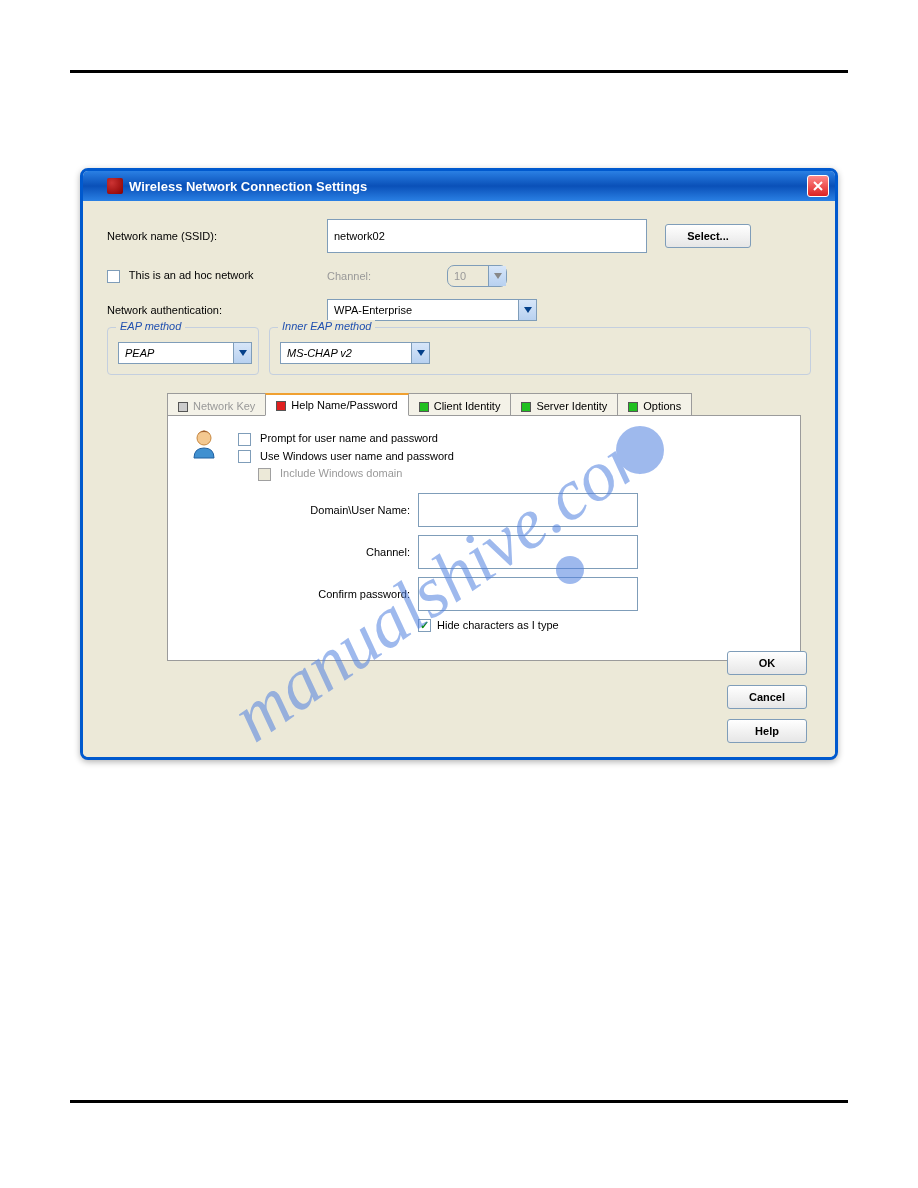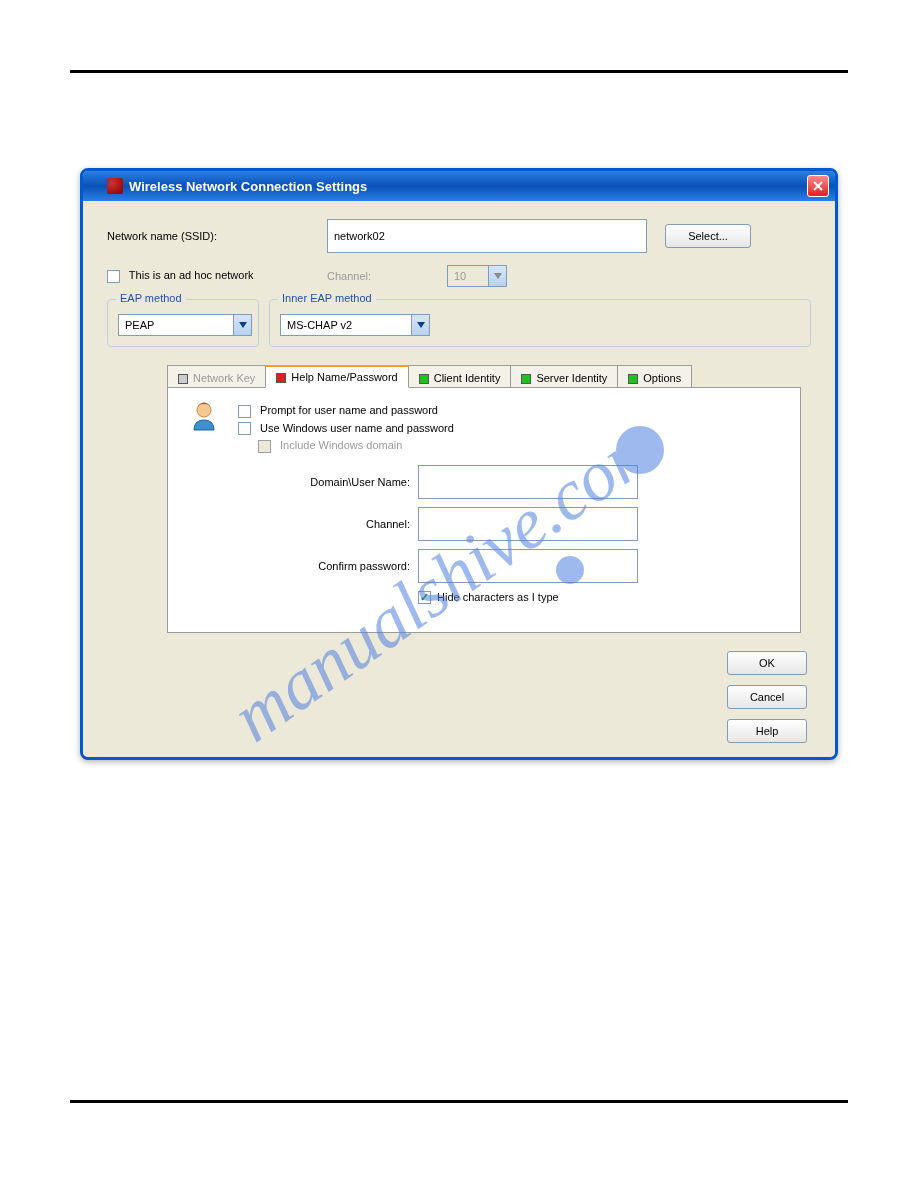--- a/index.html
+++ b/index.html
@@ -92,6 +92,7 @@
     font-size: 11px;
     border-radius: 3px;
     cursor: pointer;
+    font-weight: bold;
   }
   .select {
     border: 1px solid #7f9db9;

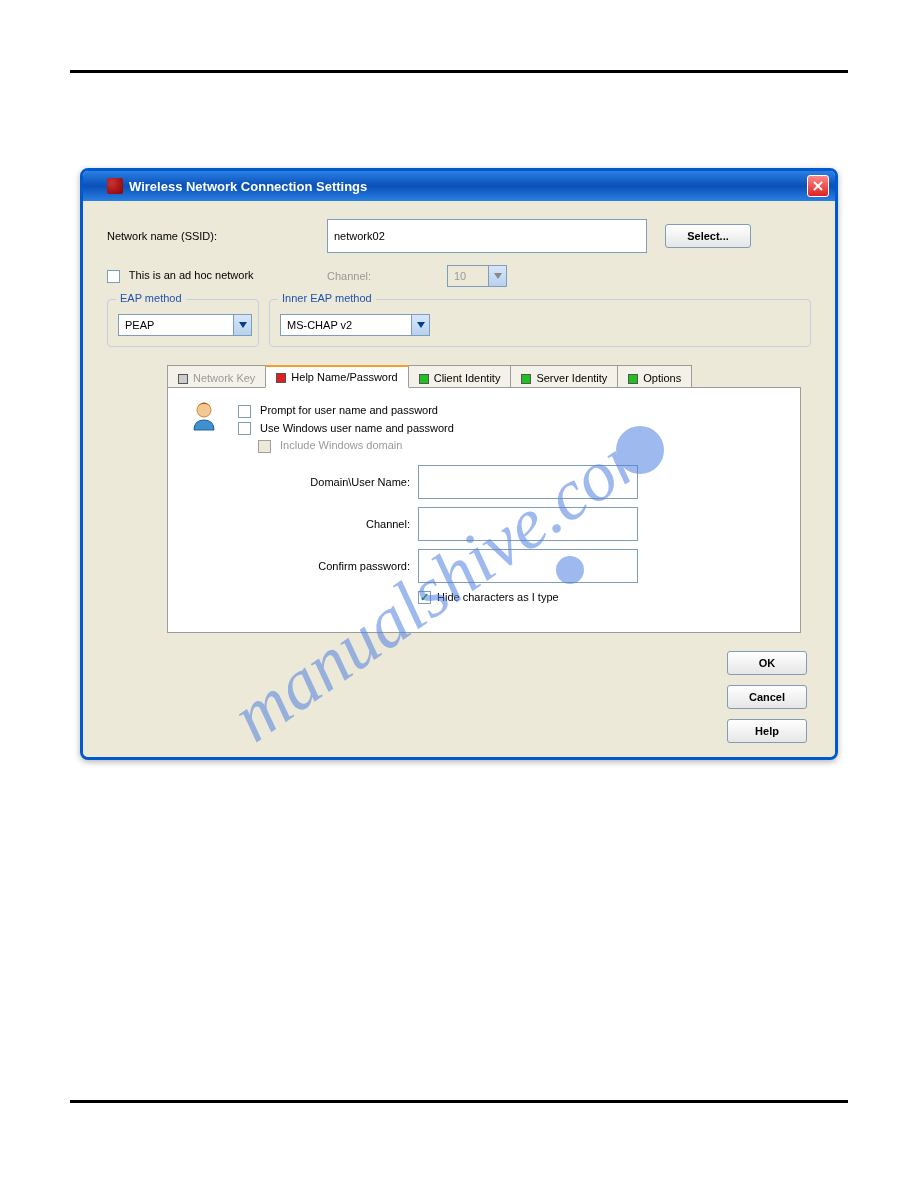--- a/index.html
+++ b/index.html
@@ -104,7 +104,7 @@
     padding-left: 6px;
     cursor: pointer;
   }
-  .select.disabled { background: #ece9d8; color: #999; }
+  .select.disabled { background: #ece9d8; color: #999; border-radius: 7px; }
   .select .arrow {
     width: 18px;
     height: 100%;

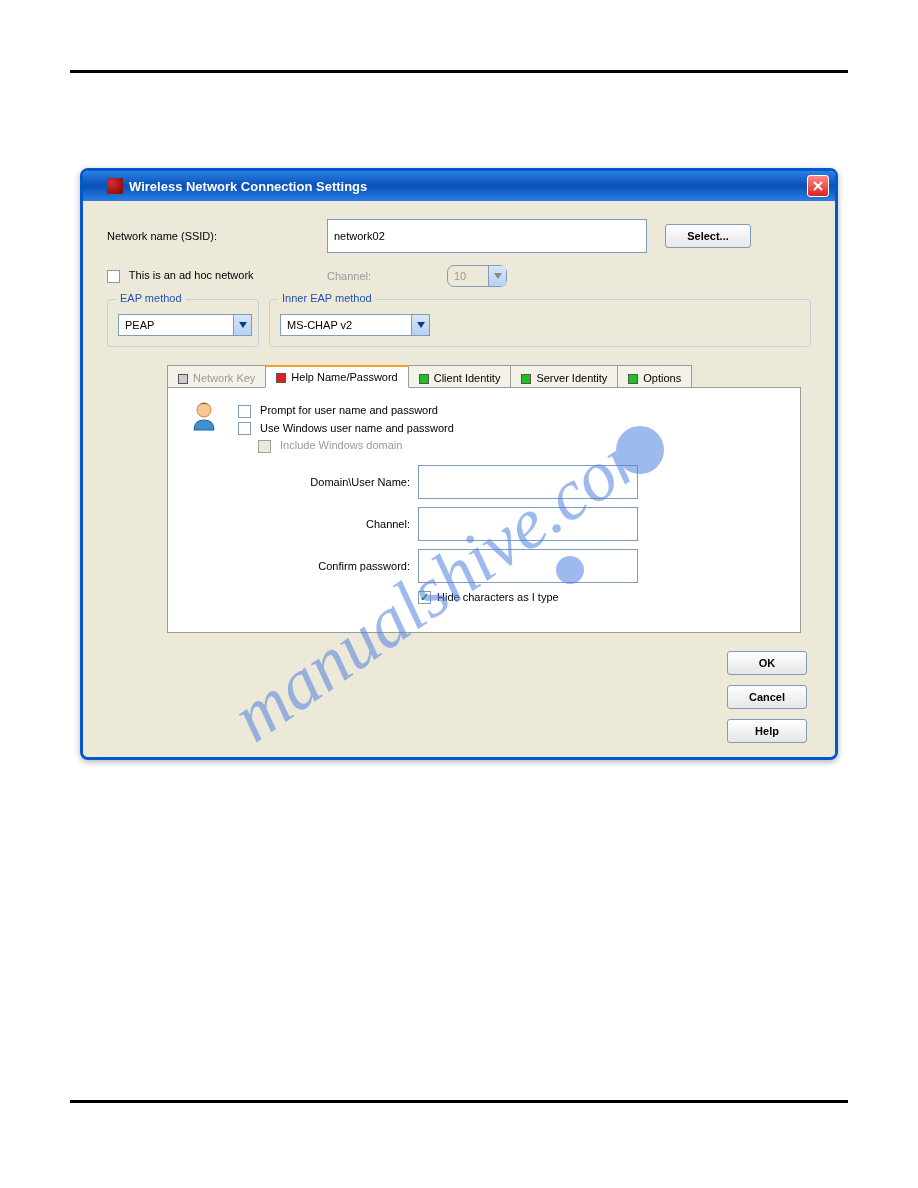--- a/index.html
+++ b/index.html
@@ -252,6 +252,17 @@
     </div>
 
 
+    <div class="row" style="margin-bottom:6px">
+      <div class="lbl">Network authentication:</div>
+      <div class="select" style="width:210px">
+        <span>WPA-Enterprise</span>
+        <span class="arrow">
+            <svg viewBox="0 0 8 6">
+              <path d="M0 0 L8 0 L4 6 Z" fill="#04408a"></path>
+            </svg>
+          </span>
+      </div>
+    </div>
 
     <div style="display:flex; gap:10px; align-items:flex-start;">
       <div class="group" style="flex:0 0 148px; padding-right:6px">

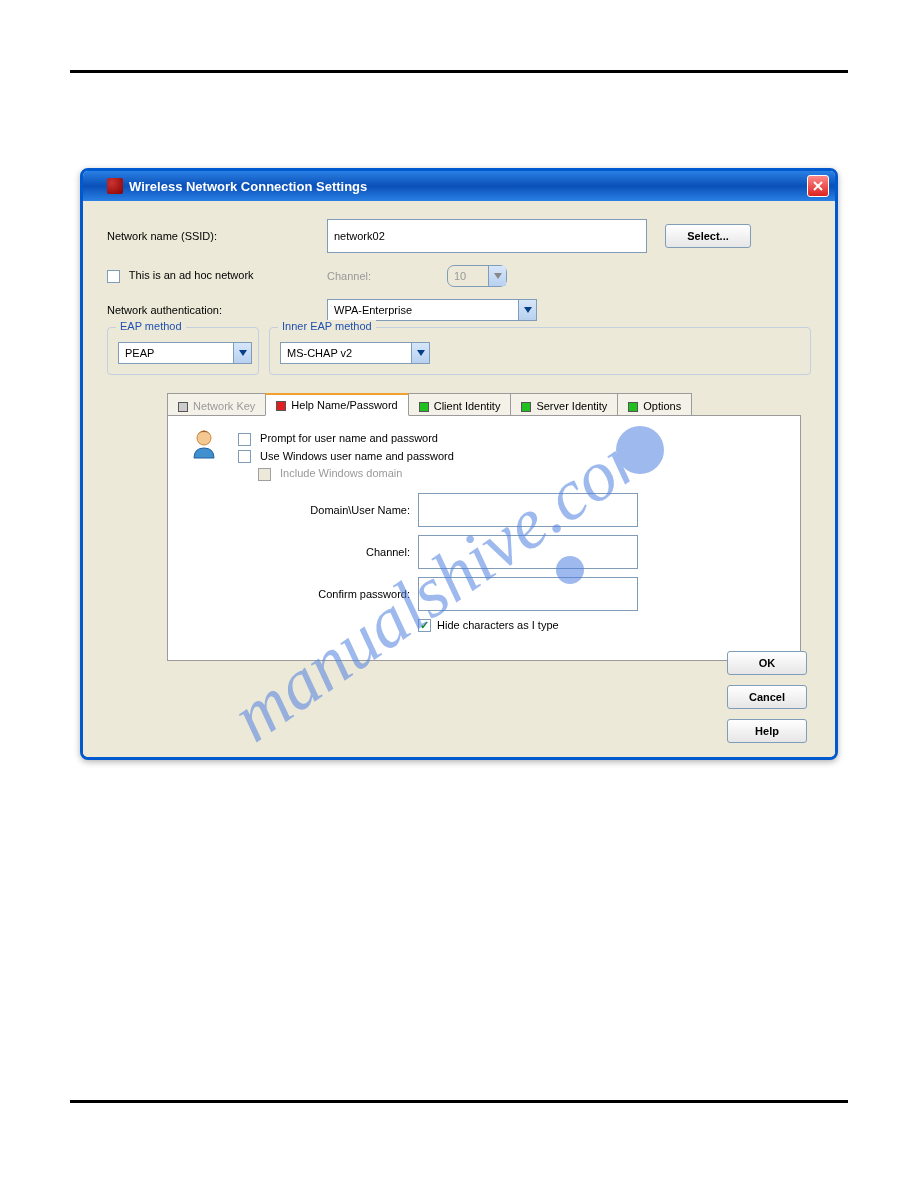--- a/index.html
+++ b/index.html
@@ -138,6 +138,7 @@
     border-radius: 4px;
     padding: 14px 10px 10px 10px;
     position: relative;
+    font-style: italic;
   }
   .group-legend {
     position: absolute;

